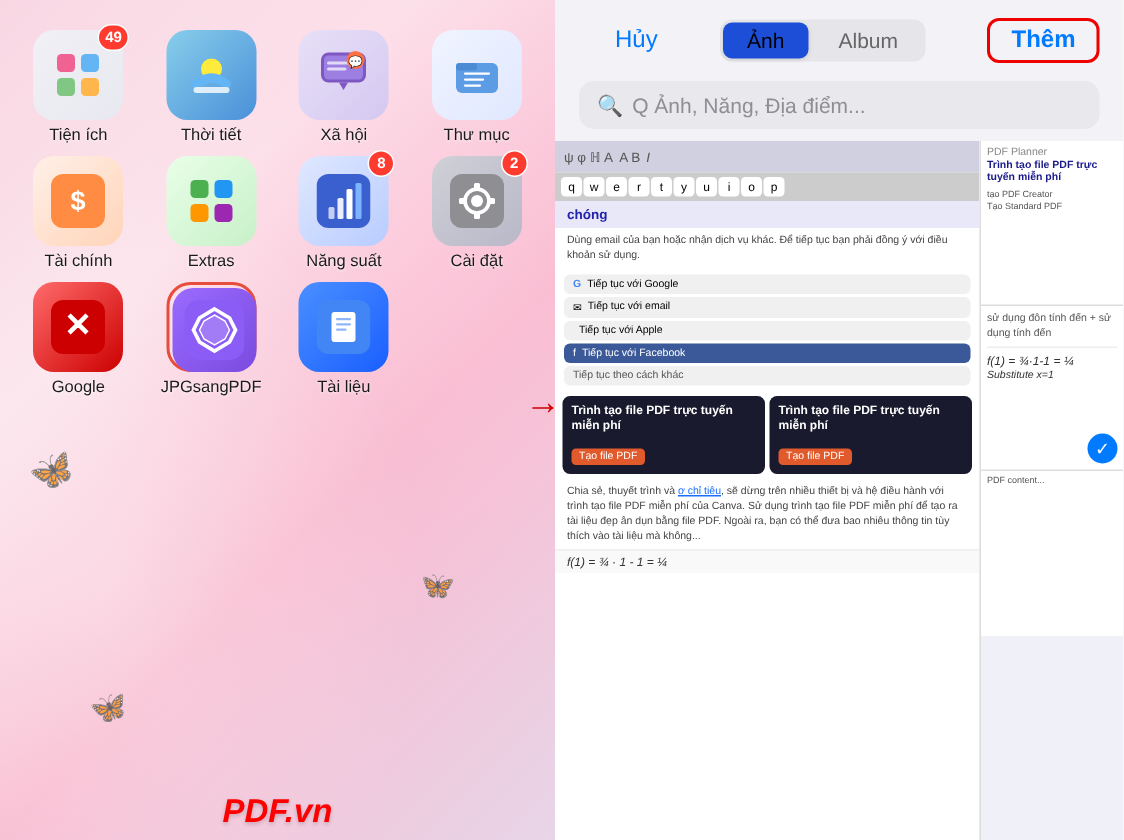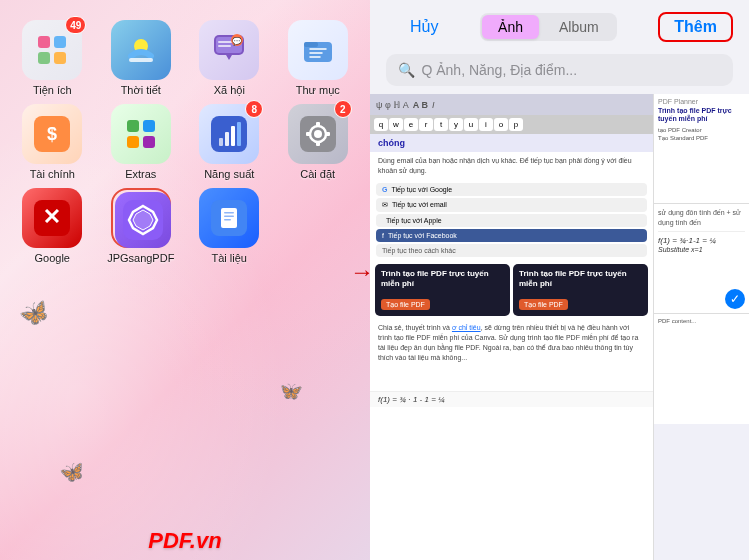--- a/index.html
+++ b/index.html
@@ -192,7 +192,7 @@
     }
 
     .picker-tab.active {
-      background: #f0abfc;
+      background: #1d4ed8;
       color: #000;
       box-shadow: 0 1px 3px rgba(0,0,0,0.1);
     }

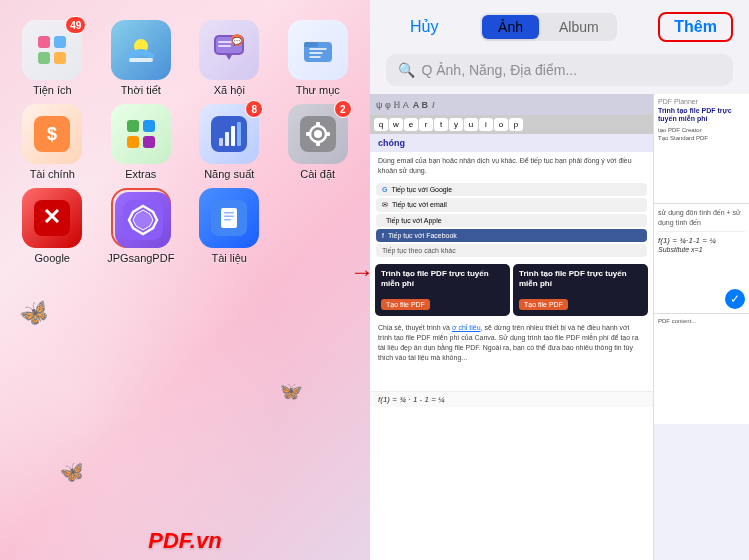--- a/index.html
+++ b/index.html
@@ -440,7 +440,7 @@
 
           <div style="background:#d0d0e0; padding:4px 6px; display:flex; gap:4px; align-items:center; flex-shrink:0;">
             <span style="font-size:9px; color:#555;">ψ φ ℍ A</span>
-            <span style="font-size:9px; font-weight:bold; color:#555;">A B</span>
+            <span style="font-size:9px; font-weight:normal; color:#555;">A B</span>
             <span style="font-size:9px; font-style:italic; color:#555;">I</span>
           </div>
 

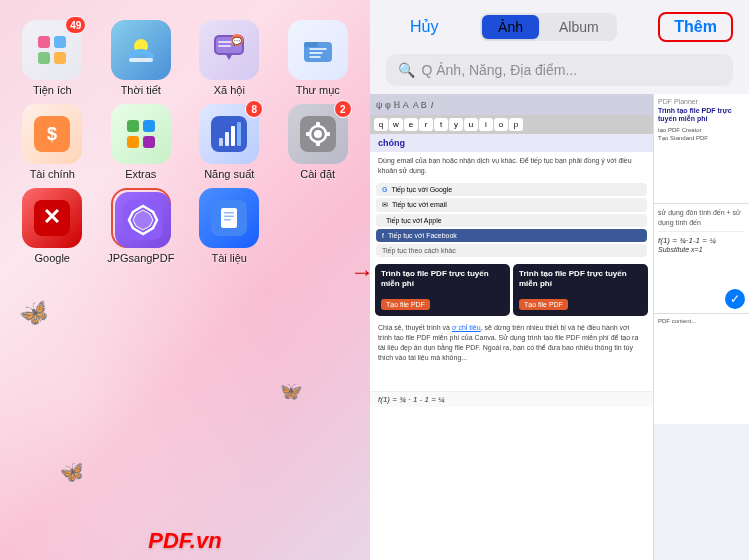--- a/index.html
+++ b/index.html
@@ -493,7 +493,7 @@
               Chia sẻ, thuyết trình và <span style="color:#1a6fff; text-decoration:underline;">ơ chỉ tiêu</span>, sẽ dừng trên nhiều thiết bị và hệ điều hành với trình tạo file PDF miễn phí của Canva. Sử dụng trình tạo file PDF miễn phí để tạo ra tài liệu đẹp ân dụn bằng file PDF. Ngoài ra, bạn có thể đưa bao nhiêu thông tin tùy thích vào tài liệu mà không...
             </div>
 
-            <div style="padding:3px 8px; font-size:8px; font-style:italic; color:#333; flex-shrink:0; background:#f9f9f9; border-top:1px solid #eee;margin-top:25px;">
+            <div style="padding:3px 8px; font-size:8px; font-style:italic; color:#333; flex-shrink:0; background:#f9f9f9; border-top:1px solid #eee;">
               <em>f</em>(1) = ¾ · <em>1</em> - 1 = ¼
             </div>
           </div>

